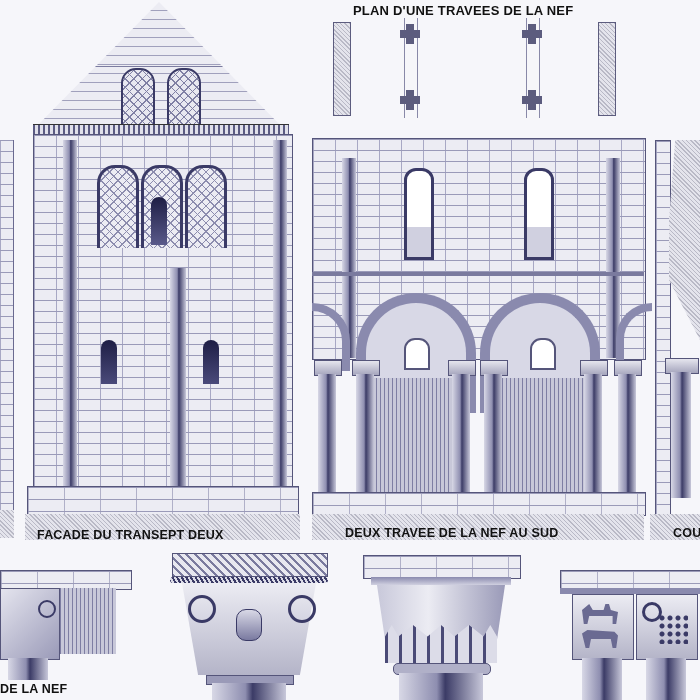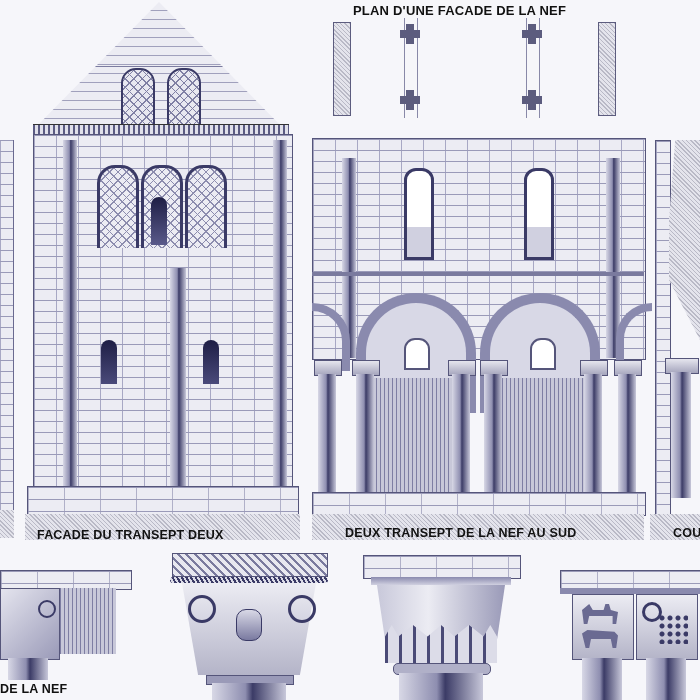--- a/index.html
+++ b/index.html
@@ -30,7 +30,7 @@
 </head>
 <body>
 
-<div class="label" style="left:353px;top:3px;font-size:13px;">PLAN D'UNE FACADE DE LA NEF</div>
+<div class="label" style="left:353px;top:3px;font-size:13px;">PLAN D'UNE TRAVEES DE LA NEF</div>
 <div class="abs" style="left:330px;top:18px;width:290px;height:100px;">
   <div class="abs hatch" style="left:3px;top:4px;width:16px;height:92px;border:1px solid #5c5c7e;"></div>
   <div class="abs" style="left:74px;top:0;width:12px;height:100px;border-left:1px solid #8888a8;border-right:1px solid #8888a8;"></div>

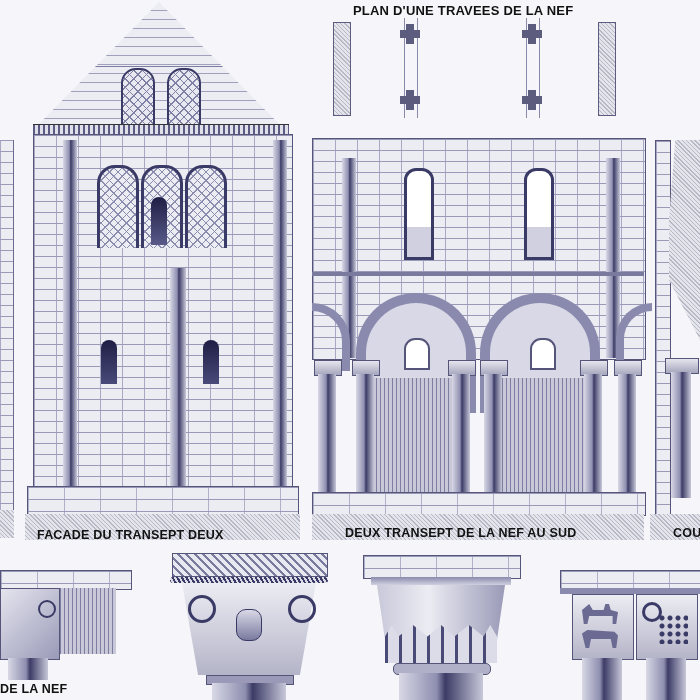--- a/index.html
+++ b/index.html
@@ -104,7 +104,7 @@
   <div class="abs stone2" style="left:0;top:354px;width:332px;height:22px;border:1px solid #55557a;"></div>
 </div>
 <div class="abs hatch" style="left:312px;top:514px;width:332px;height:26px;"></div>
-<div class="label" style="left:345px;top:526px;">DEUX TRANSEPT DE LA NEF AU SUD</div>
+<div class="label" style="left:345px;top:526px;">DEUX TRAVEE DE LA NEF AU SUD</div>
 
 <div class="abs" style="left:655px;top:140px;width:45px;height:374px;">
   <div class="abs stone" style="left:0;top:0;width:14px;height:374px;border:1px solid #55557a;"></div>

